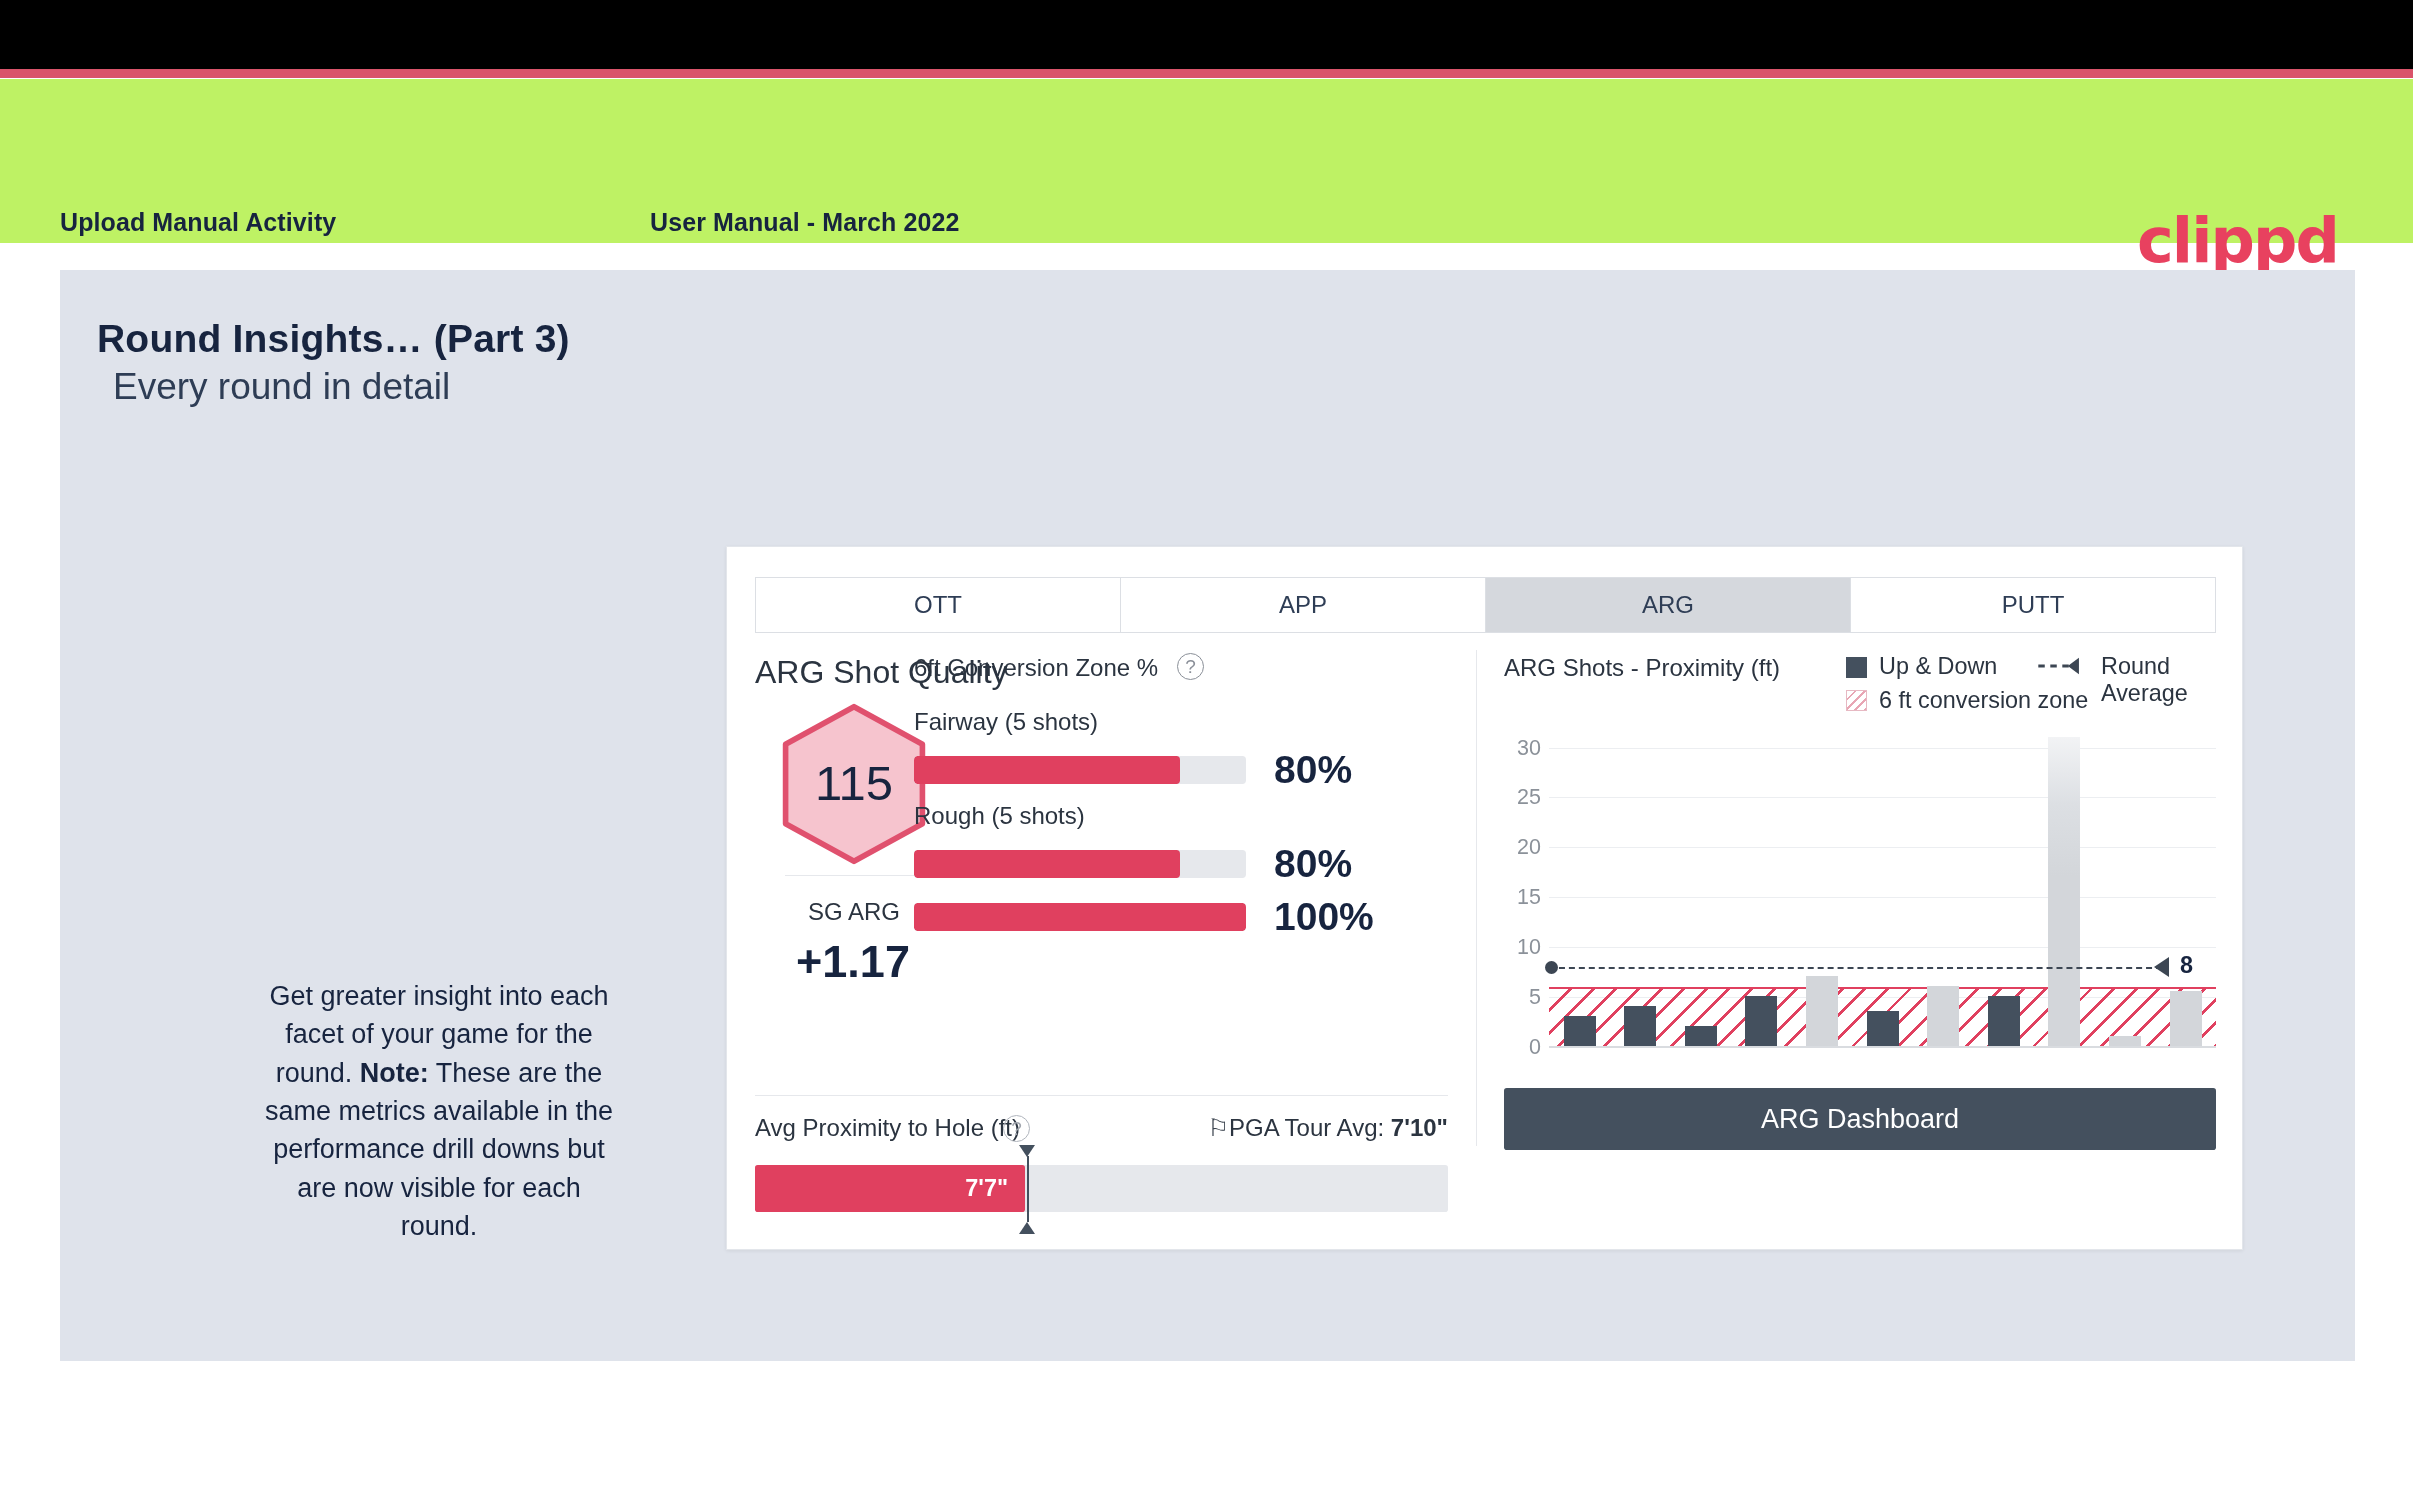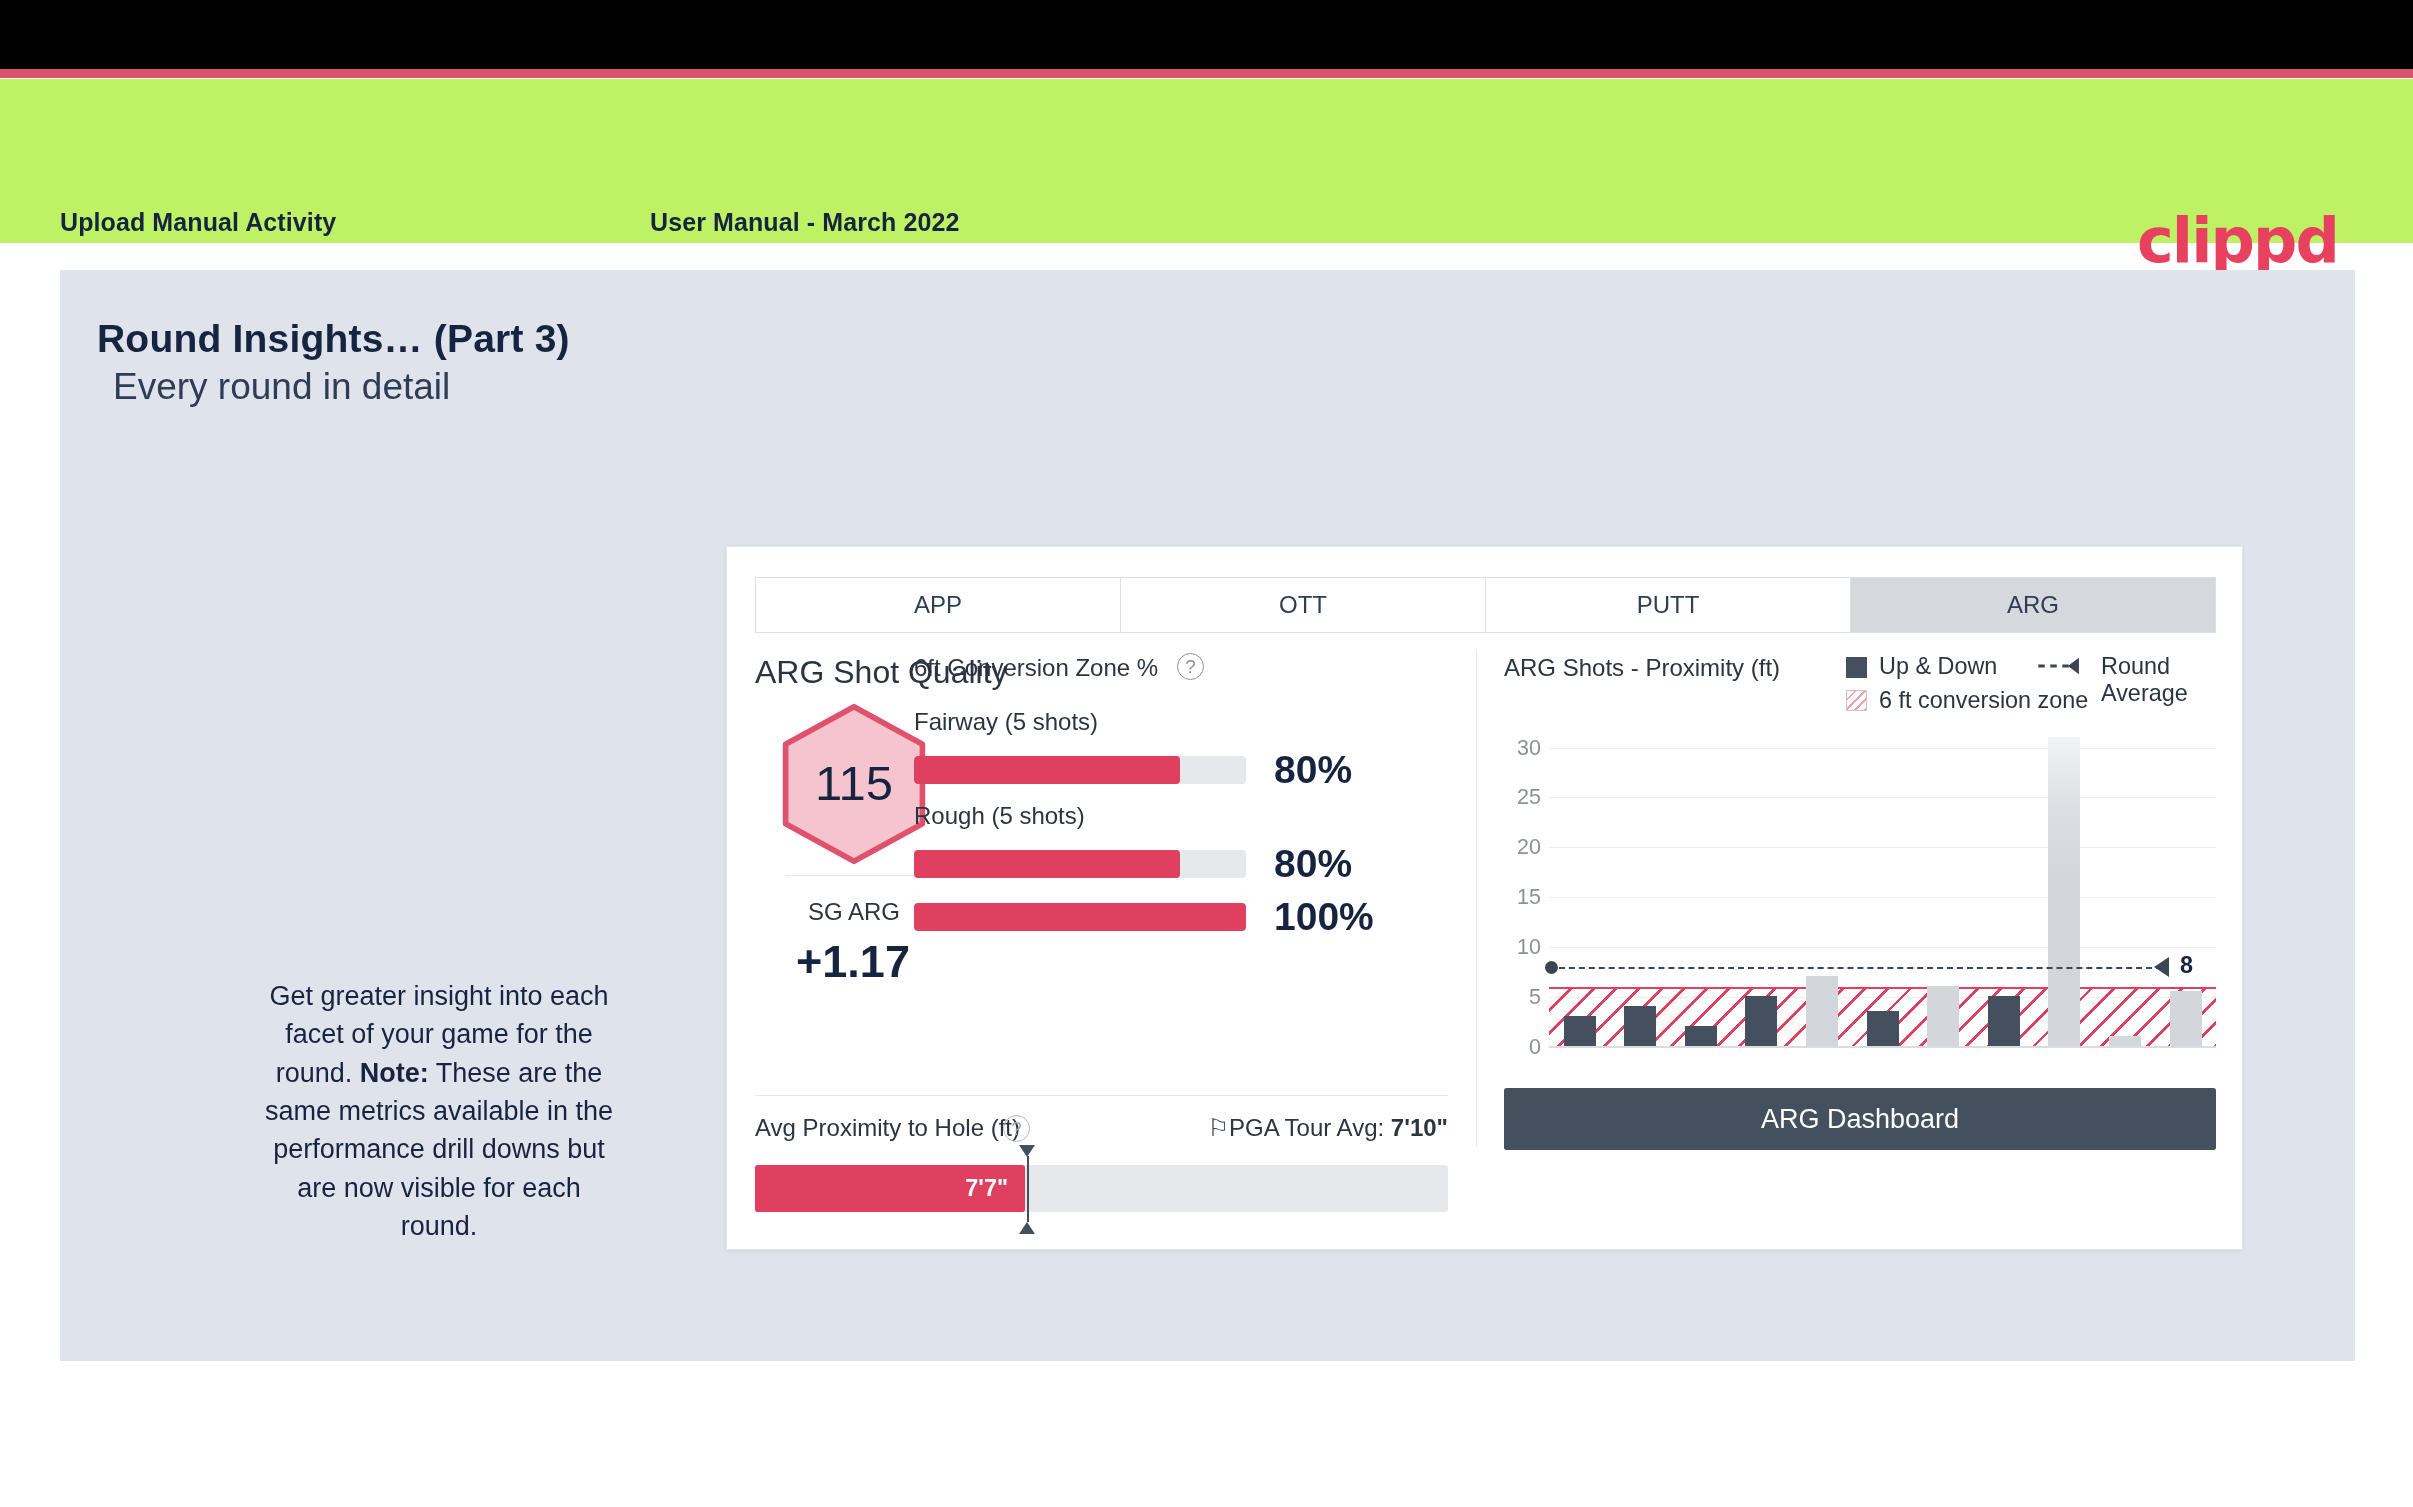--- a/index.html
+++ b/index.html
@@ -156,8 +156,8 @@
   <div class="widget">
 
     <div class="tabs">
+      <div class="tab">OTT</div>
       <div class="tab">APP</div>
-      <div class="tab">OTT</div>
       <div class="tab">PUTT</div>
       <div class="tab active">ARG</div>
     </div>

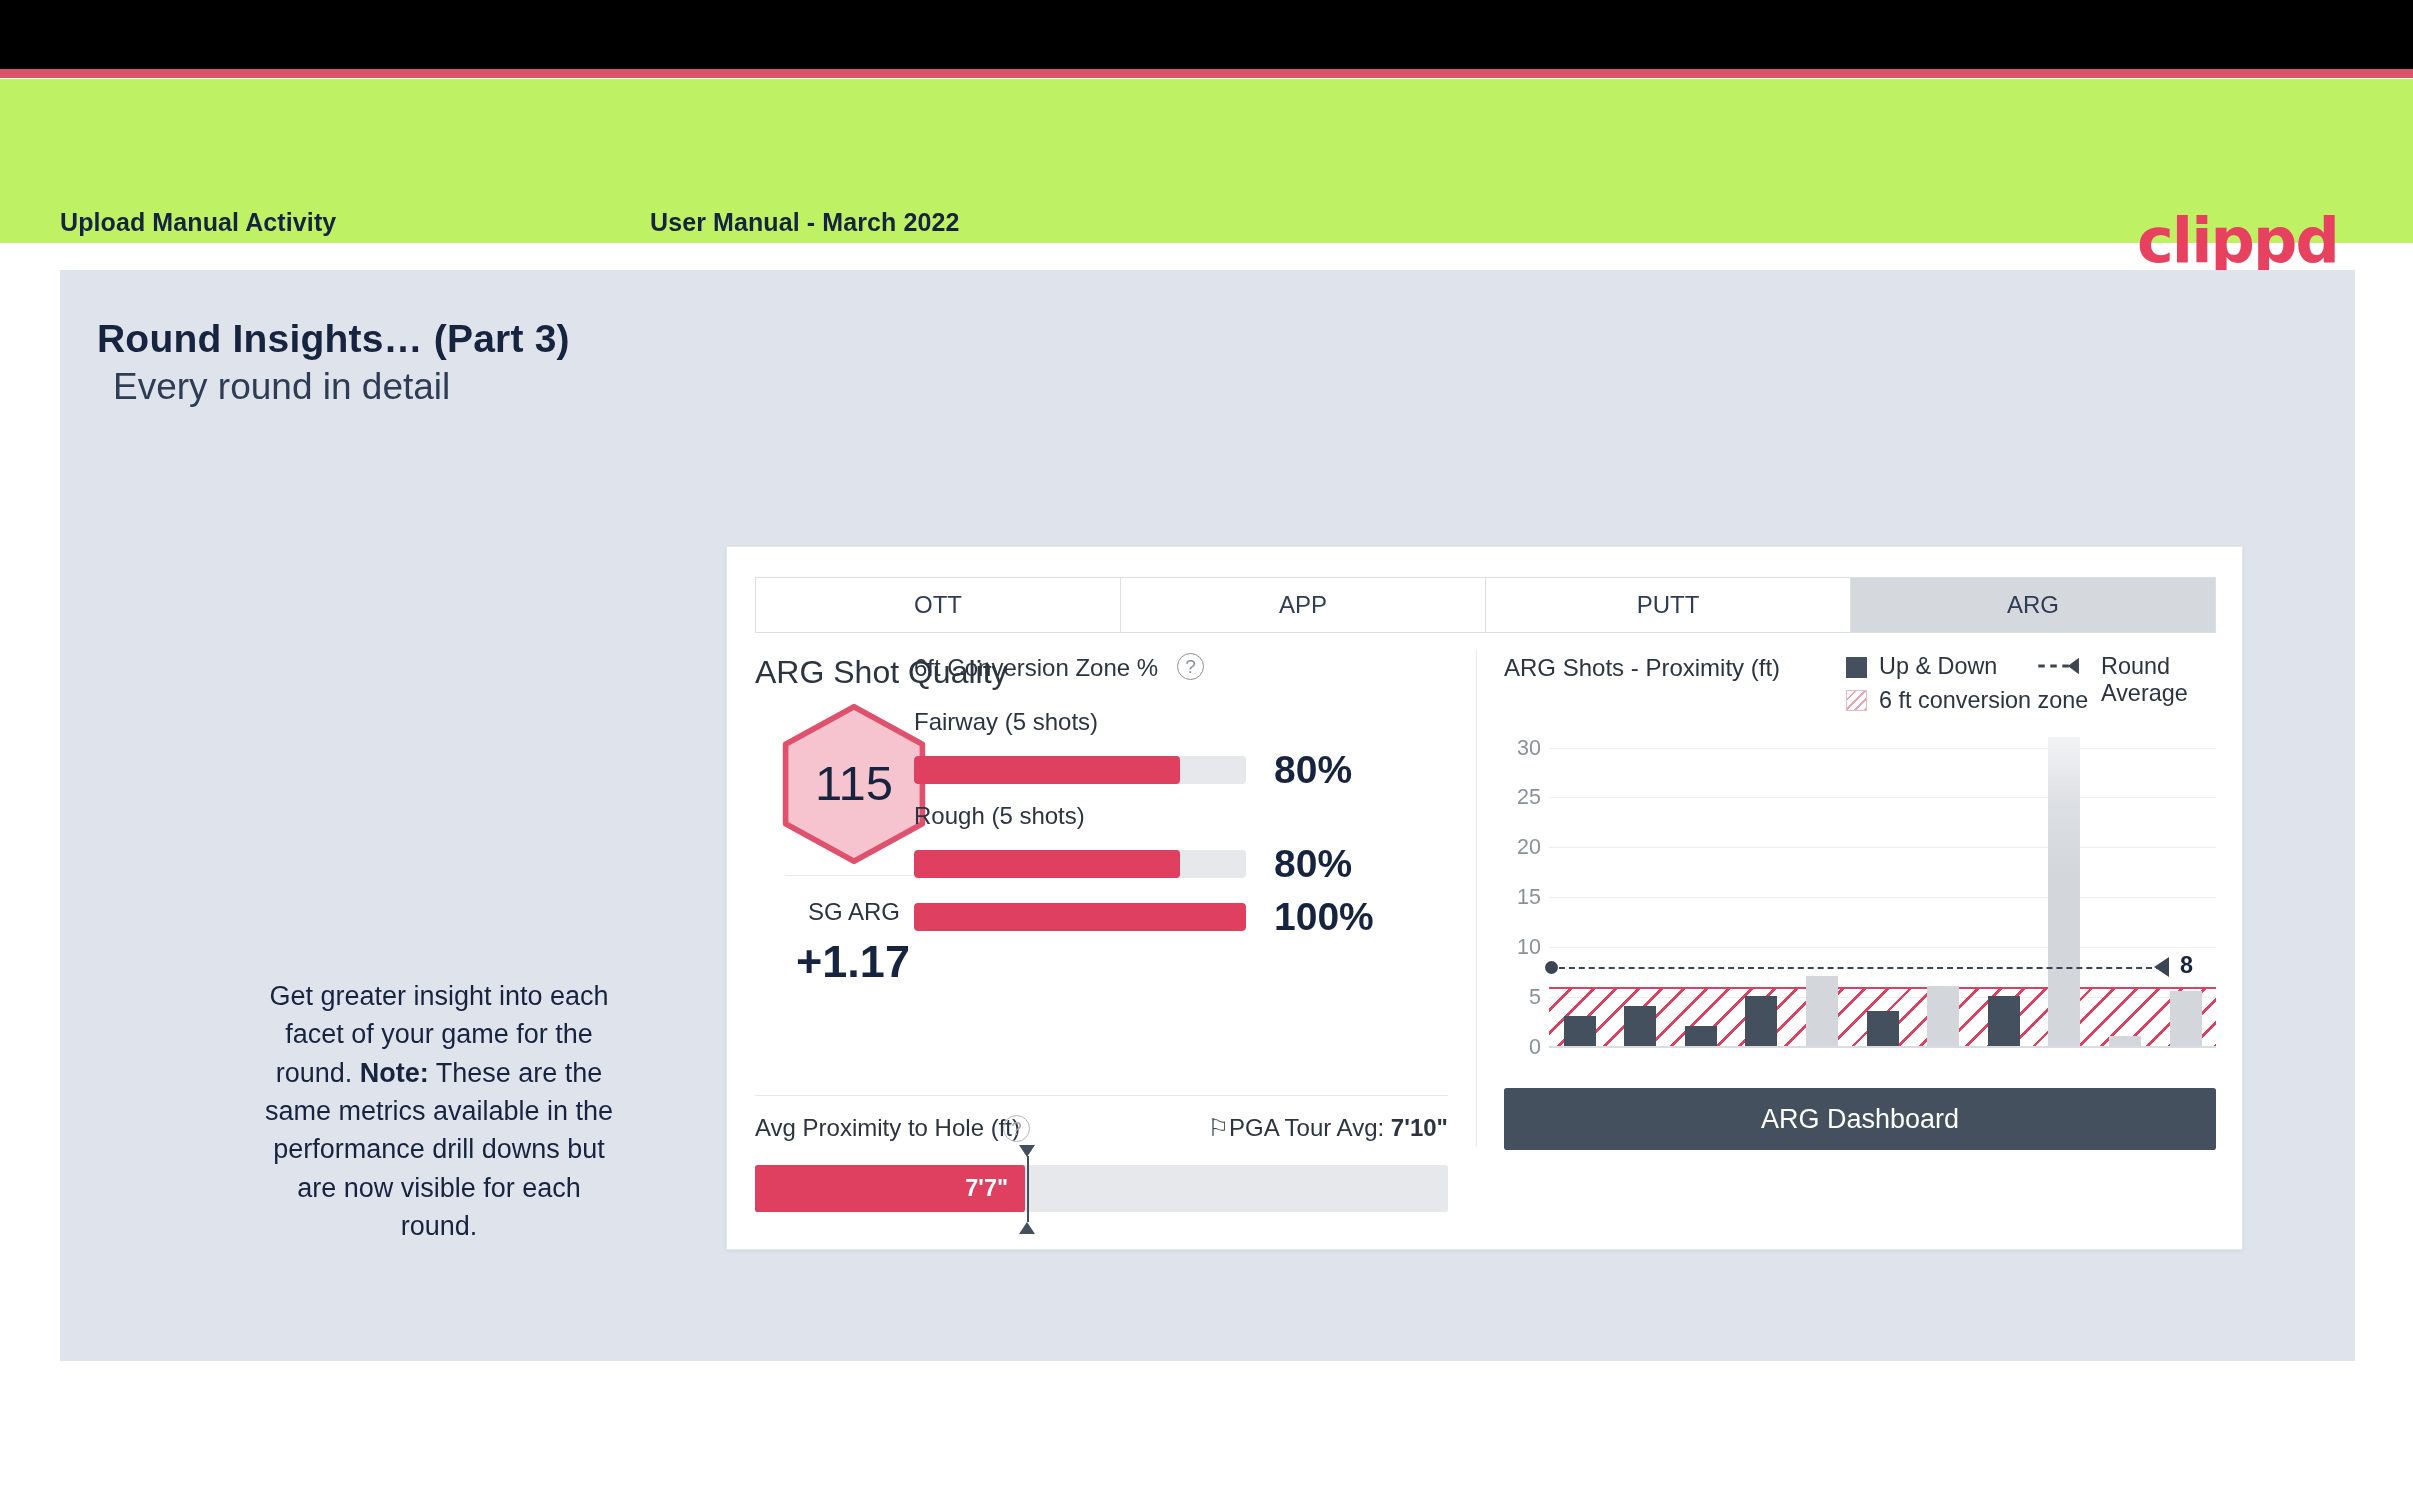--- a/index.html
+++ b/index.html
@@ -158,8 +158,8 @@
     <div class="tabs">
       <div class="tab">OTT</div>
       <div class="tab">APP</div>
+      <div class="tab active">ARG</div>
       <div class="tab">PUTT</div>
-      <div class="tab active">ARG</div>
     </div>
 
     <div class="divider-v"></div>

